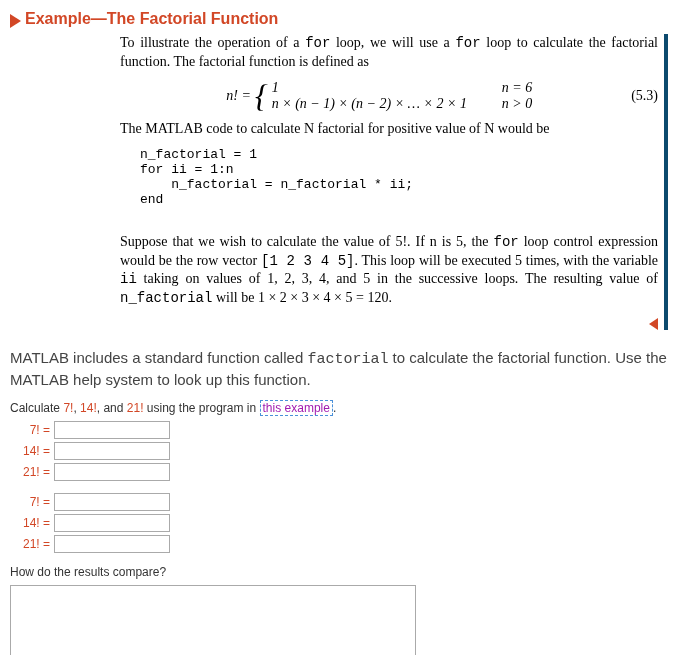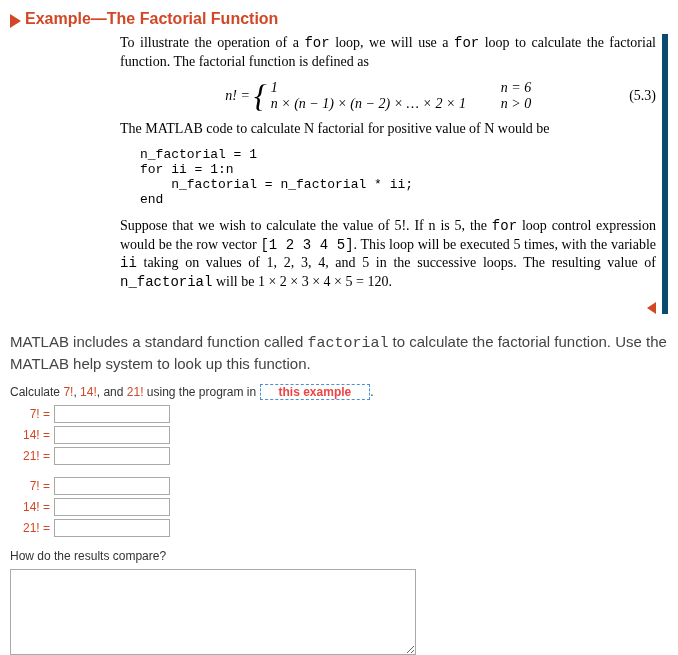--- a/index.html
+++ b/index.html
@@ -32,7 +32,7 @@
   .orange-text { color: #d24726; }
   .body-block {
     margin-left: 110px;
-    border-right: 6px solid #0c4a6e;
+    border-right: 4px solid #0c4a6e;
     padding-right: 6px;
   }
   .body-block p {

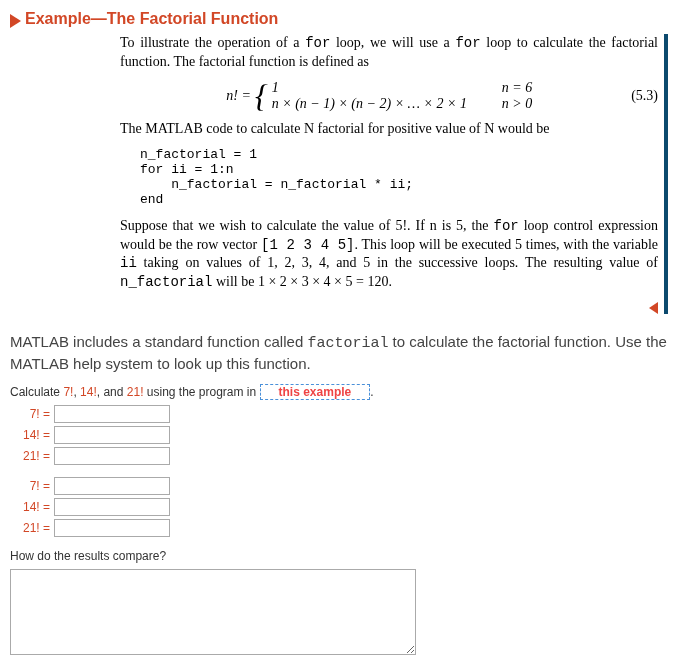--- a/index.html
+++ b/index.html
@@ -74,7 +74,7 @@
   .code-block {
     font-family: 'Courier New', monospace;
     white-space: pre;
-    margin: 6px 0 10px 20px;
+    margin: 6px 0 26px 20px;
     font-size: 13px;
   }
   .triangle-left-small {

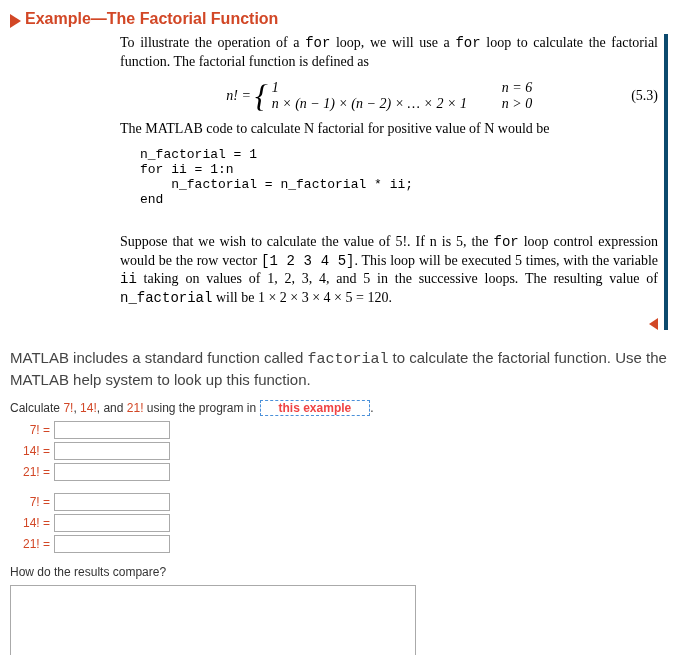--- a/index.html
+++ b/index.html
@@ -127,11 +127,10 @@
     resize: both;
   }
   .this-example-link {
-    color: #ef4444;
+    color: #a21caf;
     border: 1px dashed #4a90d9;
-    padding: 0 18px;
+    padding: 0 2px;
     text-decoration: none;
-    font-weight: bold;
   }
 </style>
 </head>

